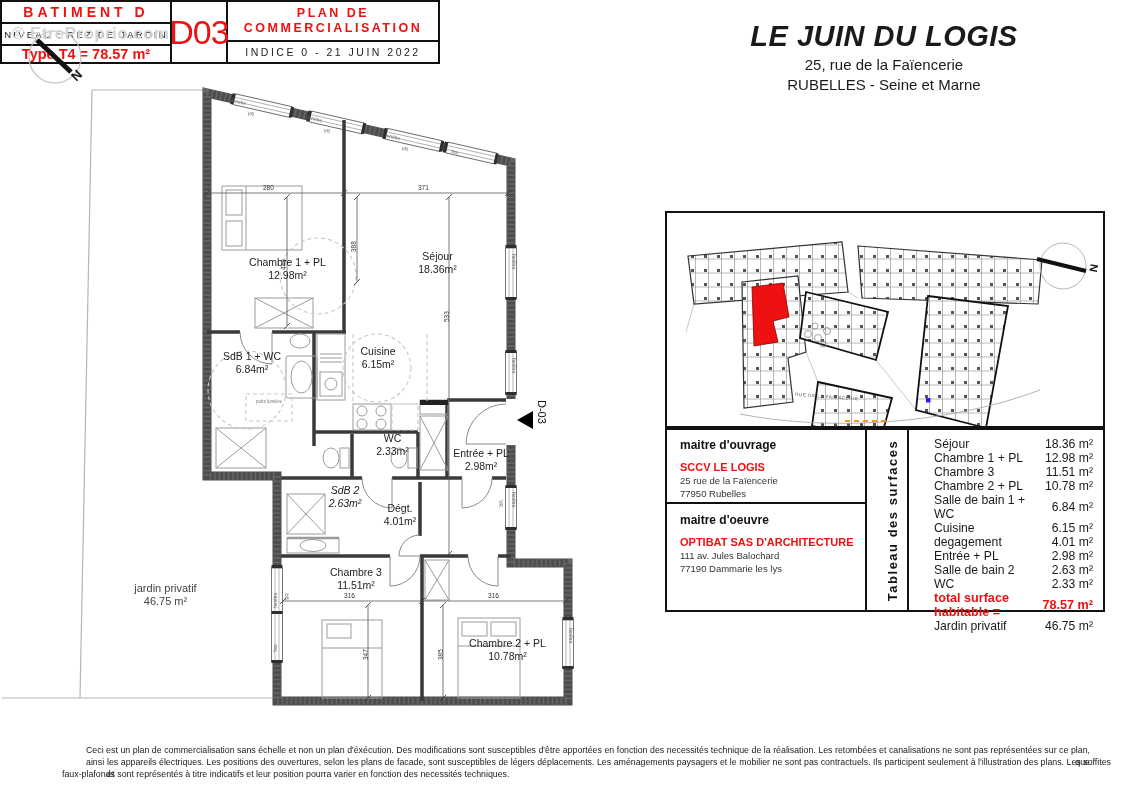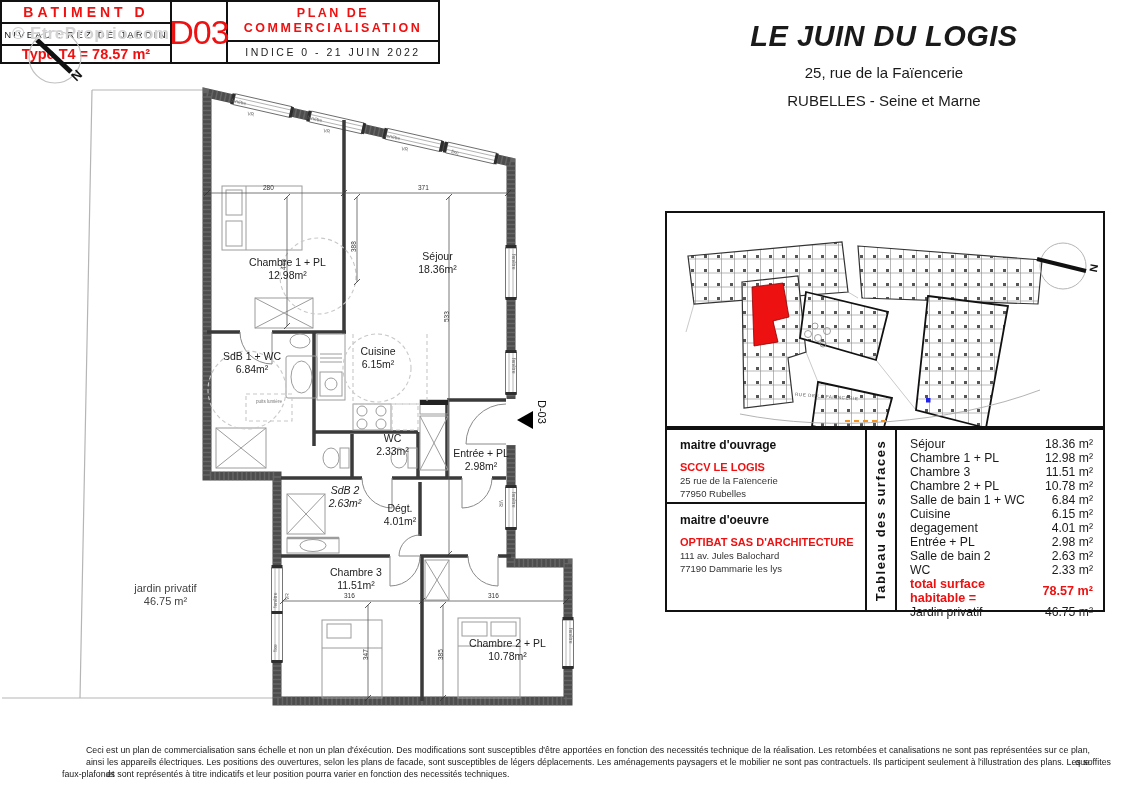--- a/index.html
+++ b/index.html
@@ -19,7 +19,7 @@
   
   .header { left:658px; top:20px; width:452px; text-align:center; }
   .header .title { font-size:29px; font-style:italic; font-weight:600; letter-spacing:.5px; color:#1a1a1a; }
-  .header .addr { font-size:15px; margin-top:11px; color:#1a1a1a; }
+  .header .addr { font-size:15px; margin-top:3px; color:#1a1a1a; }
 
   
   .tblock { left:665px; top:147px; width:440px; height:64px; border:2px solid #111; display:flex; z-index:2; background:transparent; }

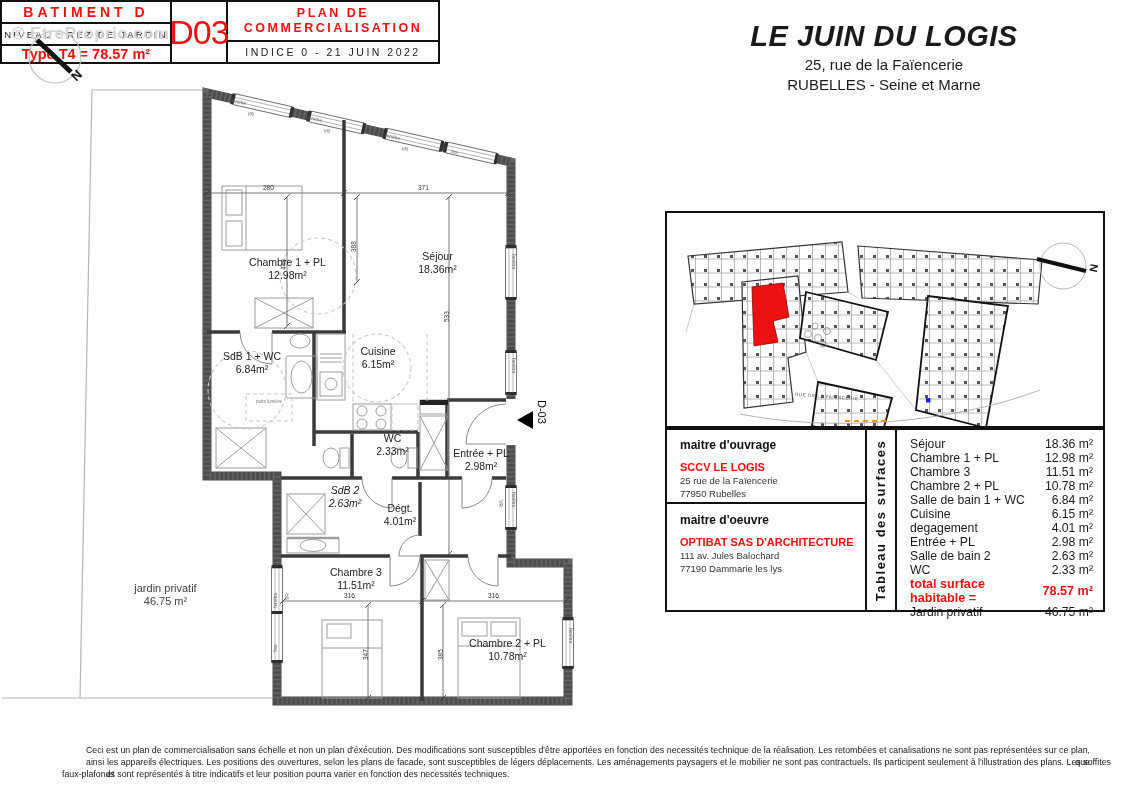--- a/index.html
+++ b/index.html
@@ -9,7 +9,7 @@
     width:1128px; height:800px; position:relative; background:#fff;
     font-family:"Liberation Sans", sans-serif; color:#111; overflow:hidden;
   }
-  .abs { position:absolute; }
+  .abs { position:absolute;gap:12px; }
   svg { position:absolute; left:0; top:0; z-index:1; }
   .txt { position:absolute; z-index:2; }
 

